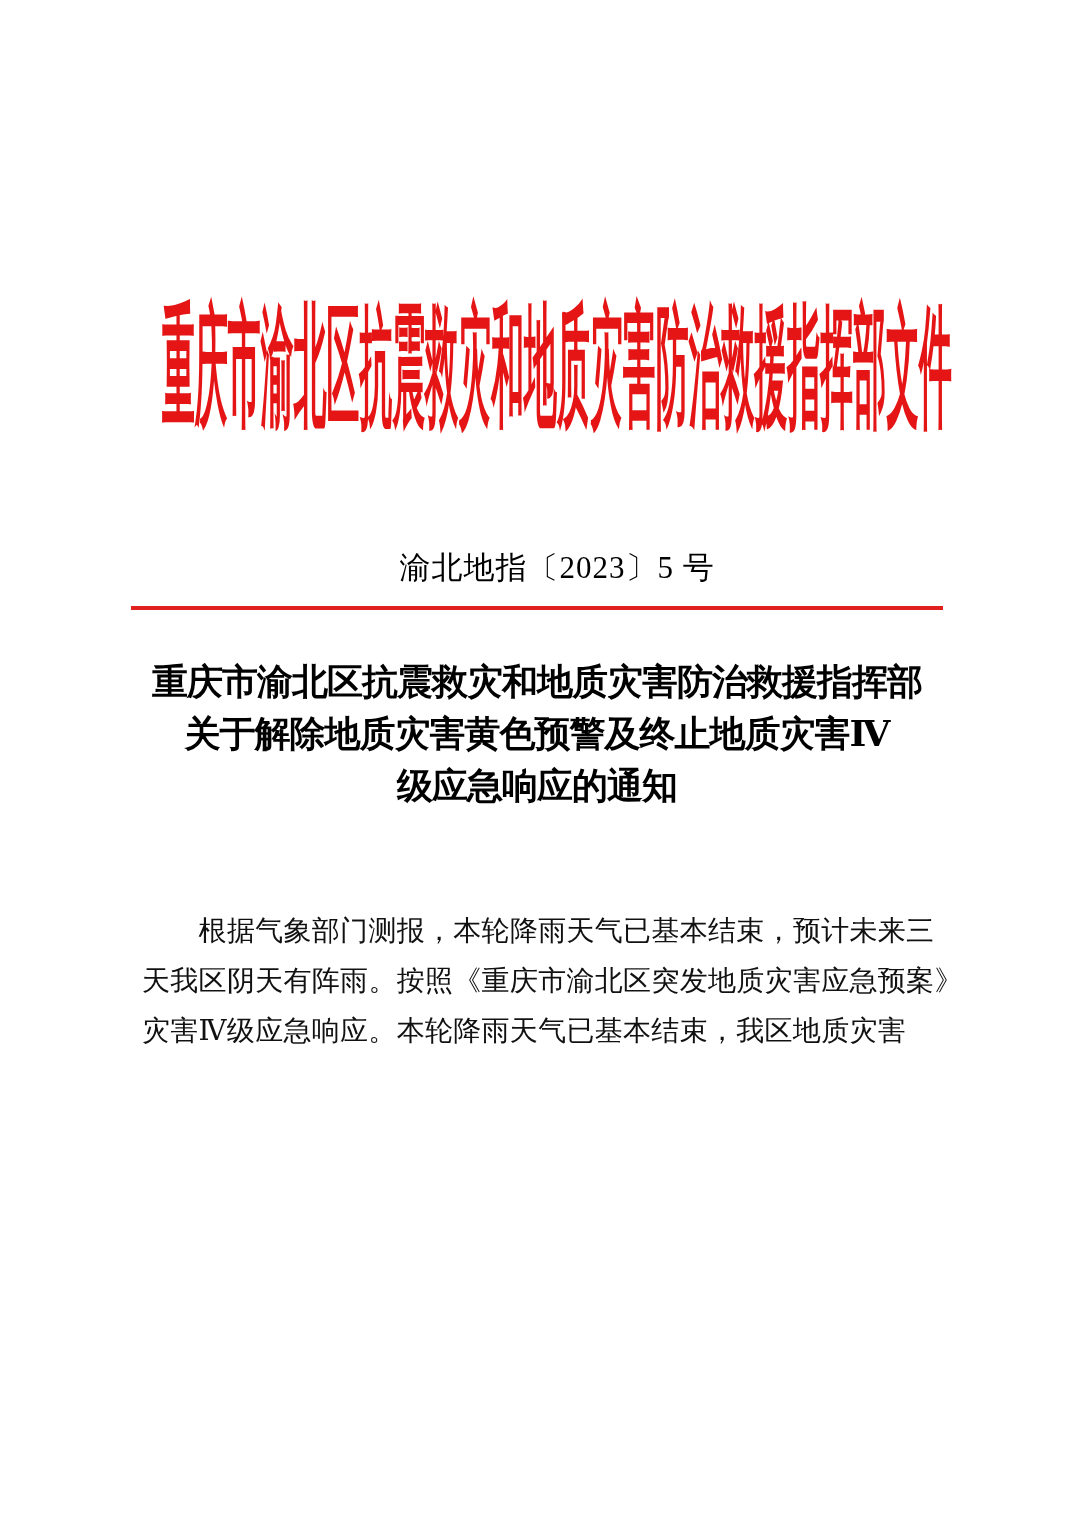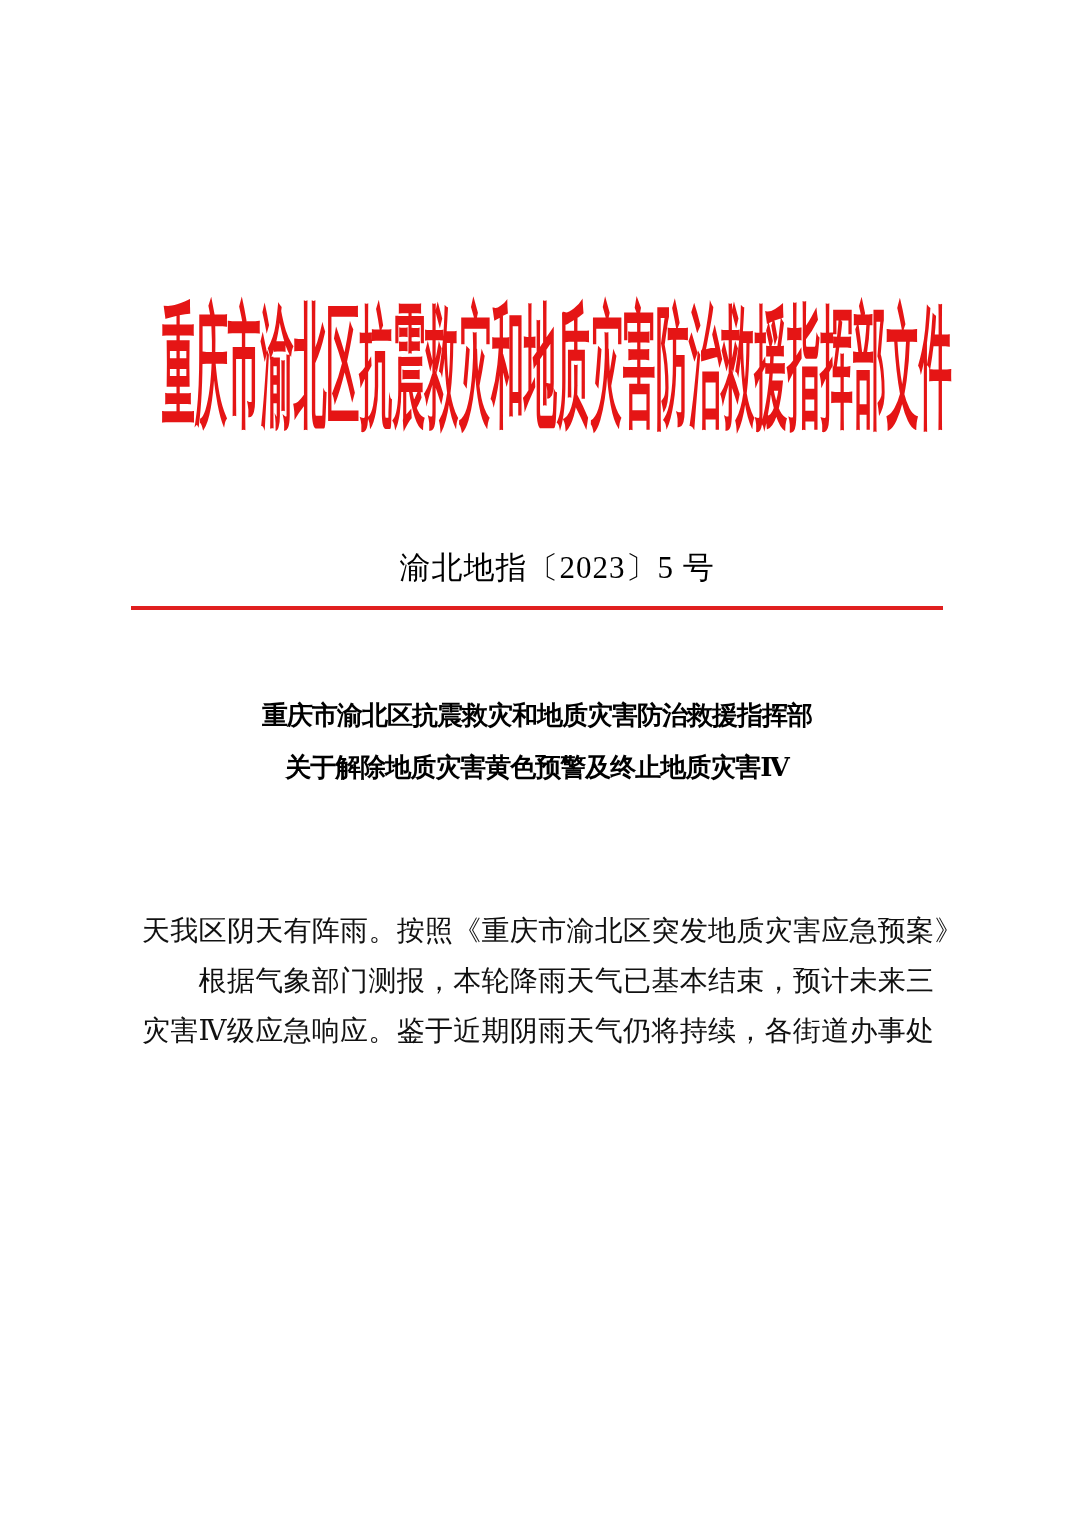--- a/index.html
+++ b/index.html
@@ -64,11 +64,11 @@
   
   .doc-title {
     position: absolute;
-    top: 690px;
+    top: 656px;
     left: 127px;
     width: 820px;
     text-align: center;
-    font-size: 26px;
+    font-size: 36px;
     font-weight: bold;
     line-height: 52px;
     letter-spacing: -1px;

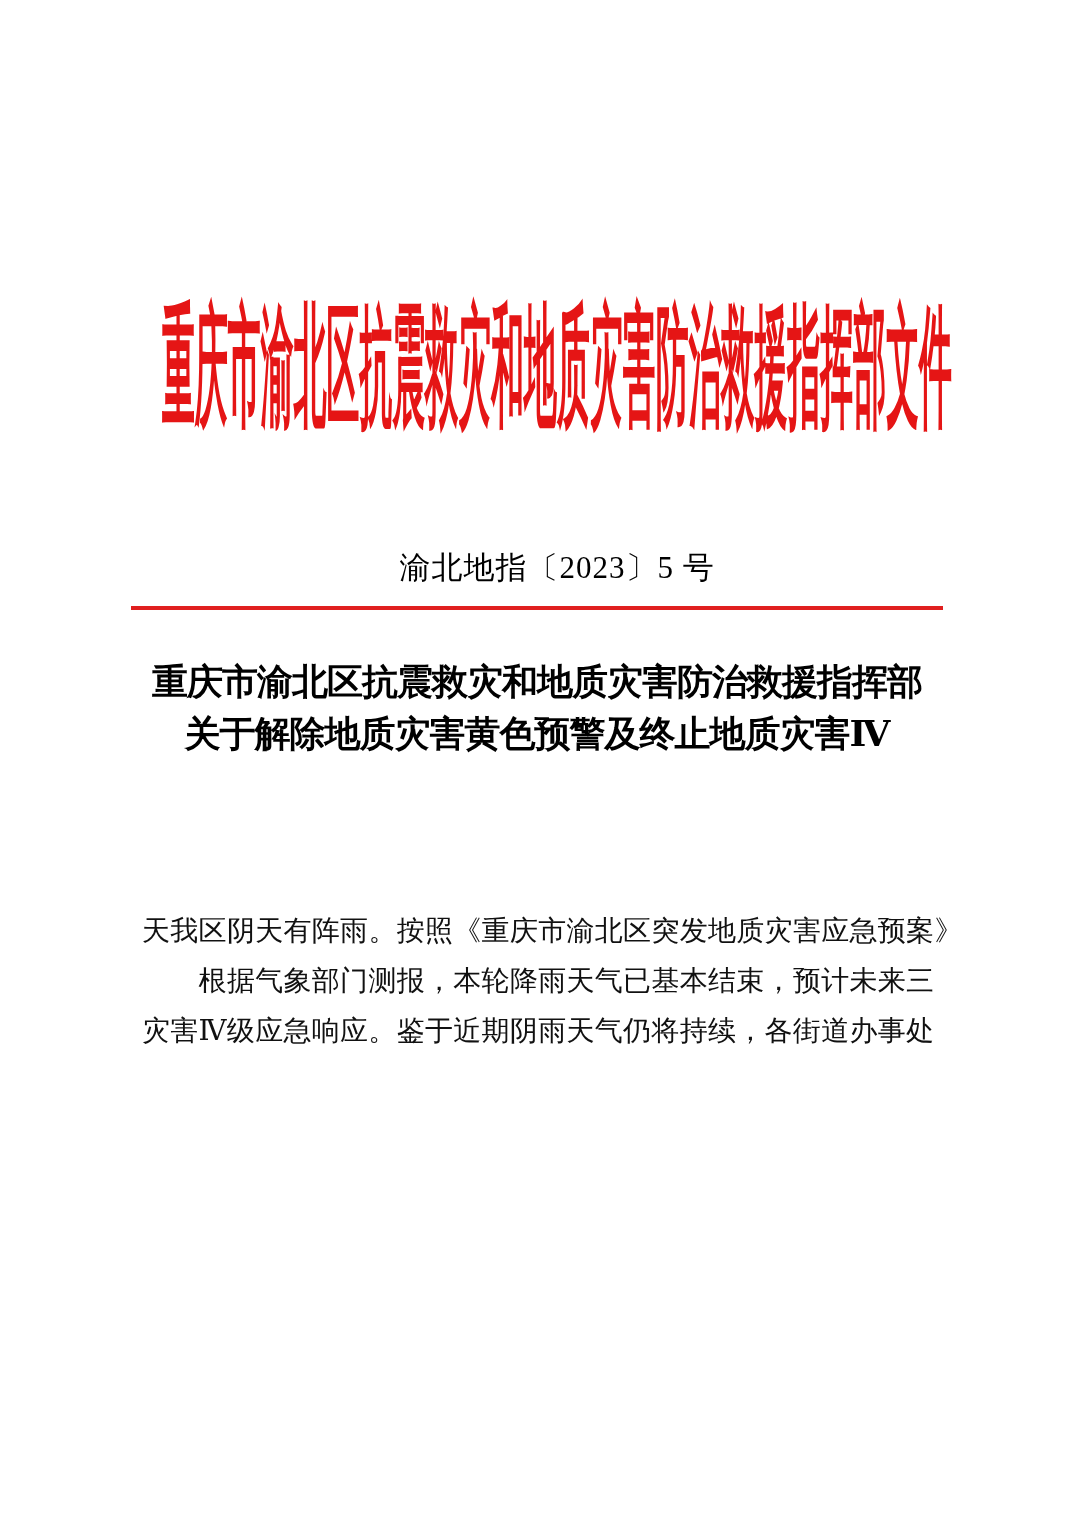--- a/index.html
+++ b/index.html
@@ -106,6 +106,7 @@
   <div class="doc-title">
       <div class="title-line">重庆市渝北区抗震救灾和地质灾害防治救援指挥部</div>
       <div class="title-line">关于解除地质灾害黄色预警及终止地质灾害Ⅳ</div>
+      <div class="title-line">级应急响应的通知</div>
     </div>
 
   <div class="doc-body">

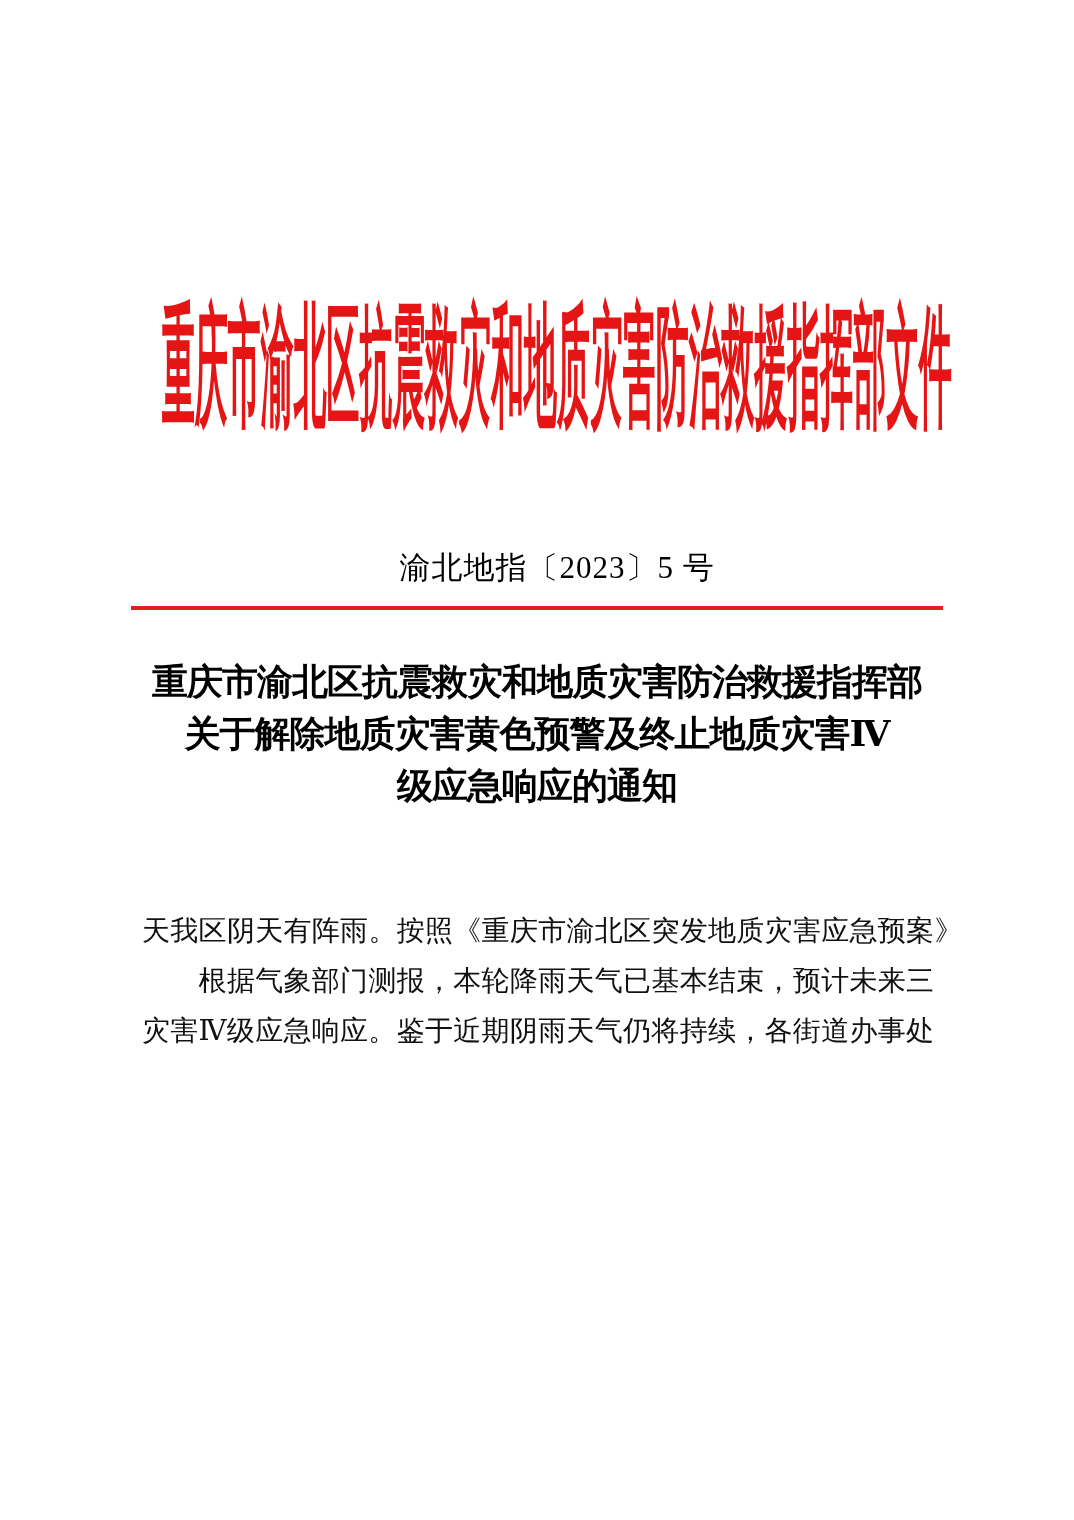--- a/index.html
+++ b/index.html
@@ -111,8 +111,8 @@
 
   <div class="doc-body">
     <div>
+        <div class="doc-line">　　根据气象部门测报，本轮降雨天气已基本结束，预计未来三</div>
         <div class="doc-line">天我区阴天有阵雨。按照《重庆市渝北区突发地质灾害应急预案》</div>
-        <div class="doc-line">　　根据气象部门测报，本轮降雨天气已基本结束，预计未来三</div>
         <div class="doc-line">灾害Ⅳ级应急响应。鉴于近期阴雨天气仍将持续，各街道办事处</div>
       </div>
   </div>

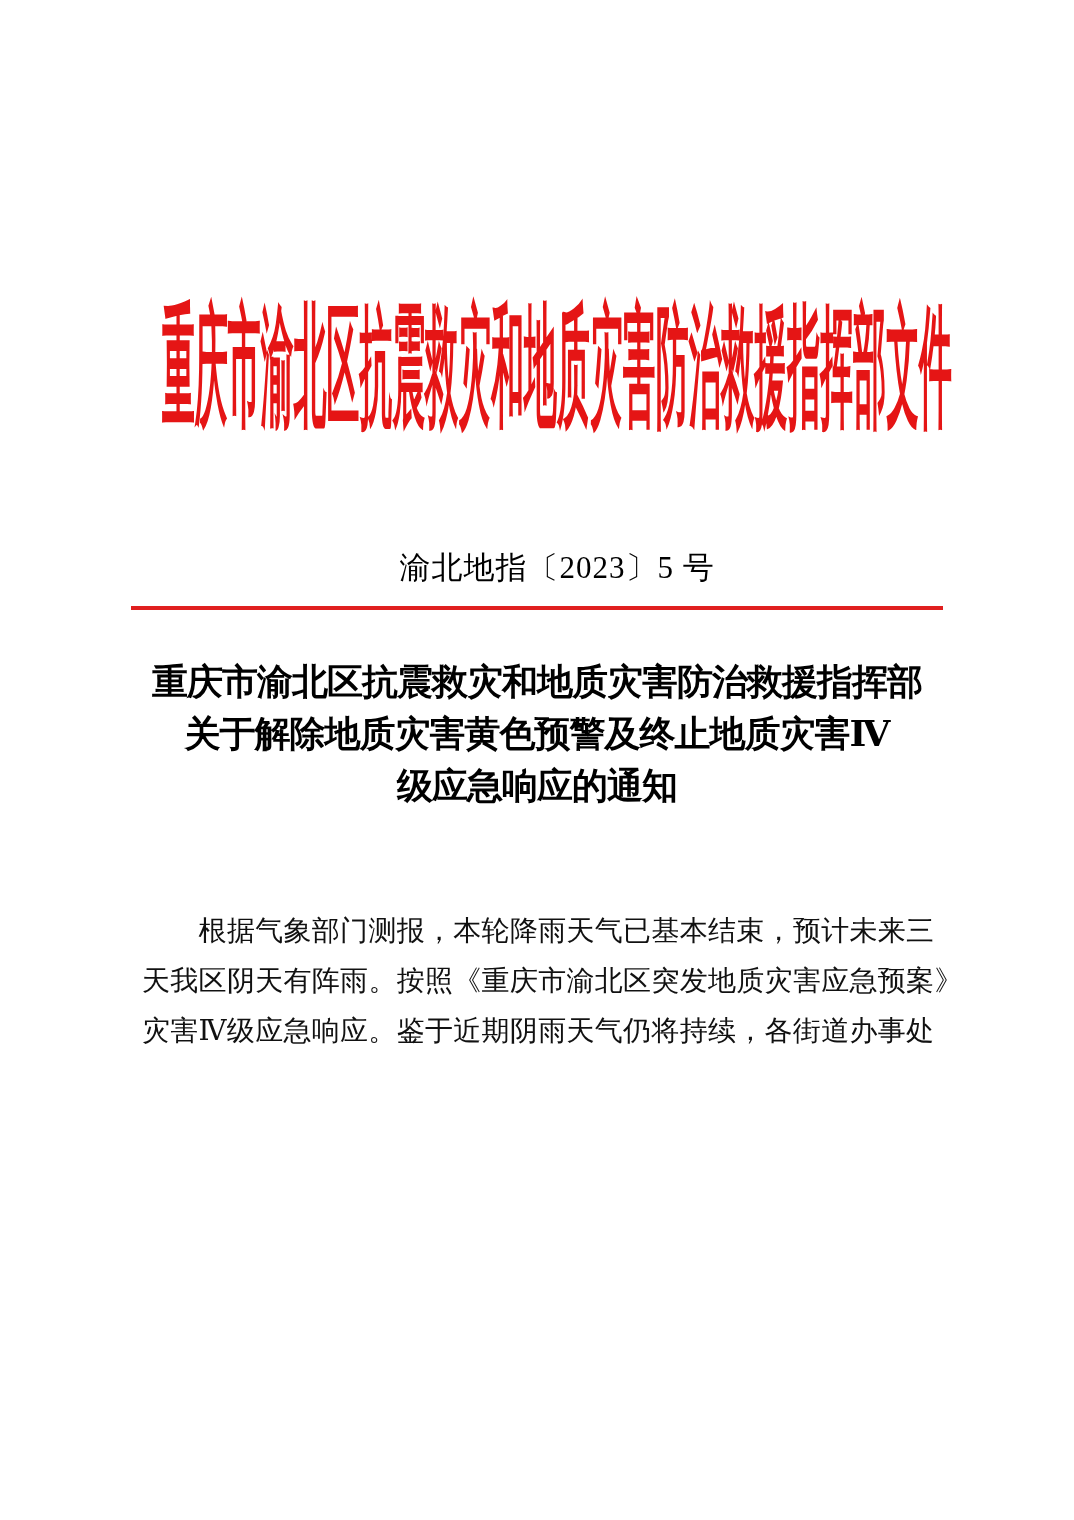--- a/index.html
+++ b/index.html
@@ -113,7 +113,7 @@
     <div>
         <div class="doc-line">　　根据气象部门测报，本轮降雨天气已基本结束，预计未来三</div>
         <div class="doc-line">天我区阴天有阵雨。按照《重庆市渝北区突发地质灾害应急预案》</div>
-        <div class="doc-line">灾害Ⅳ级应急响应。鉴于近期阴雨天气仍将持续，各街道办事处</div>
+        <div class="doc-line">灾害Ⅳ级应急响应。本轮降雨天气已基本结束，我区地质灾害</div>
       </div>
   </div>
 

